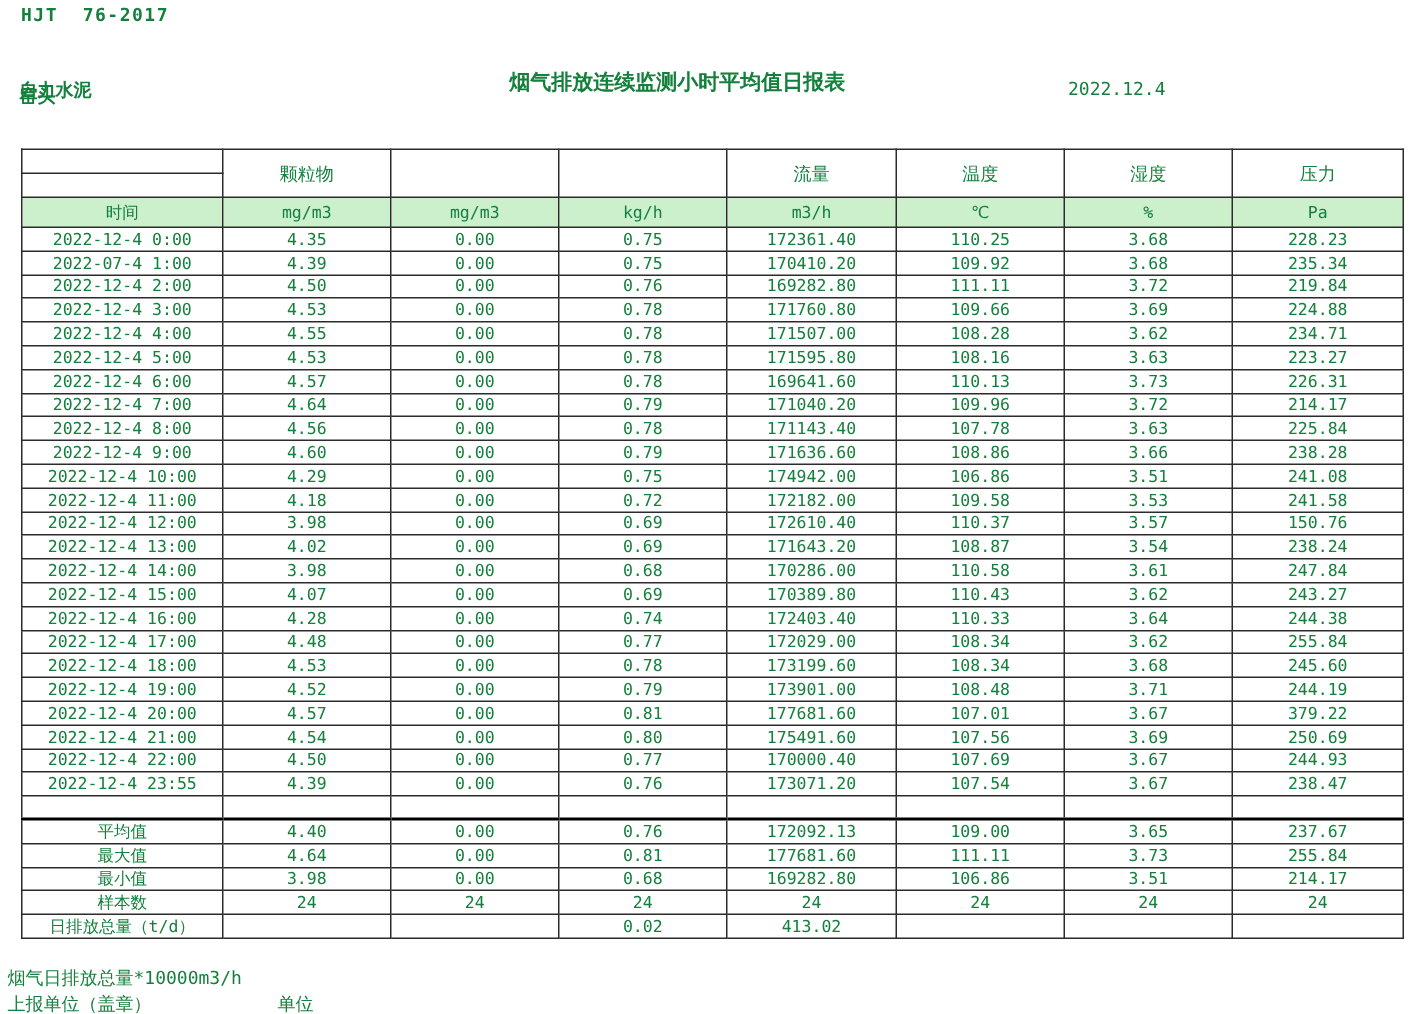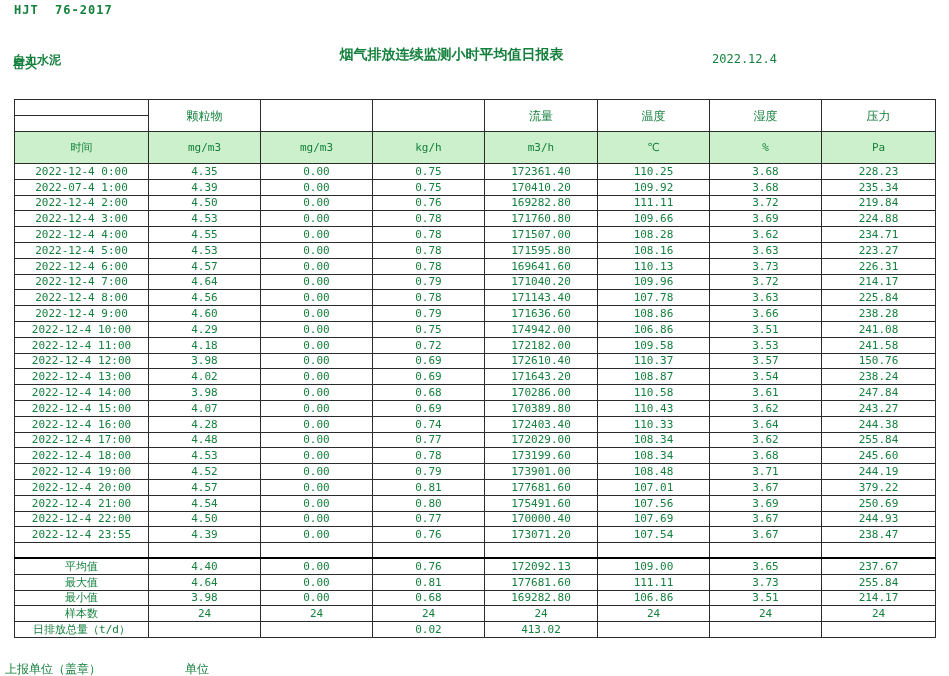--- a/index.html
+++ b/index.html
@@ -50,7 +50,7 @@
     white-space: nowrap;
   }
   tr.name-row td { height: 16px; font-size: 12px; }
-  tr.unit-row td { height: 32px; background: #ccf0cc; font-size: 11px; }
+  tr.unit-row td { height: 20px; background: #ccf0cc; font-size: 11px; }
   tr.data-row td { height: 15.8px; }
   tr.spacer-row td { height: 15.8px; border-bottom: 2px solid #000; }
   tr.summary-row td { height: 15.8px; }

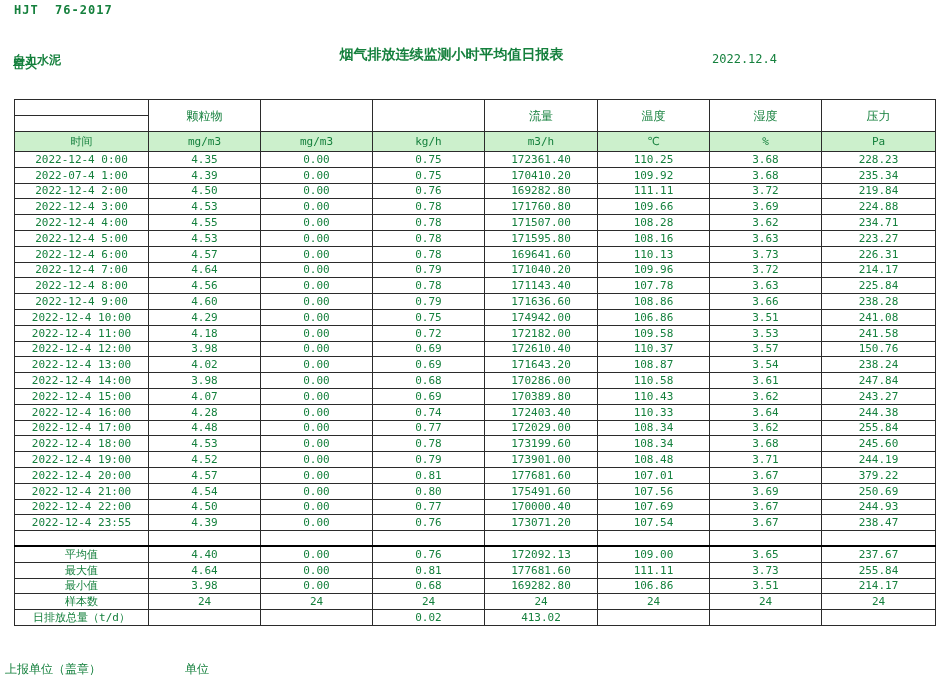--- a/index.html
+++ b/index.html
@@ -455,6 +455,7 @@
       </tbody>
   </table>
 
+  <div class="footer-note">烟气日排放总量*10000m3/h</div>
   <div class="footer-sign">上报单位（盖章）</div>
   <div class="footer-unit">单位</div>
 

